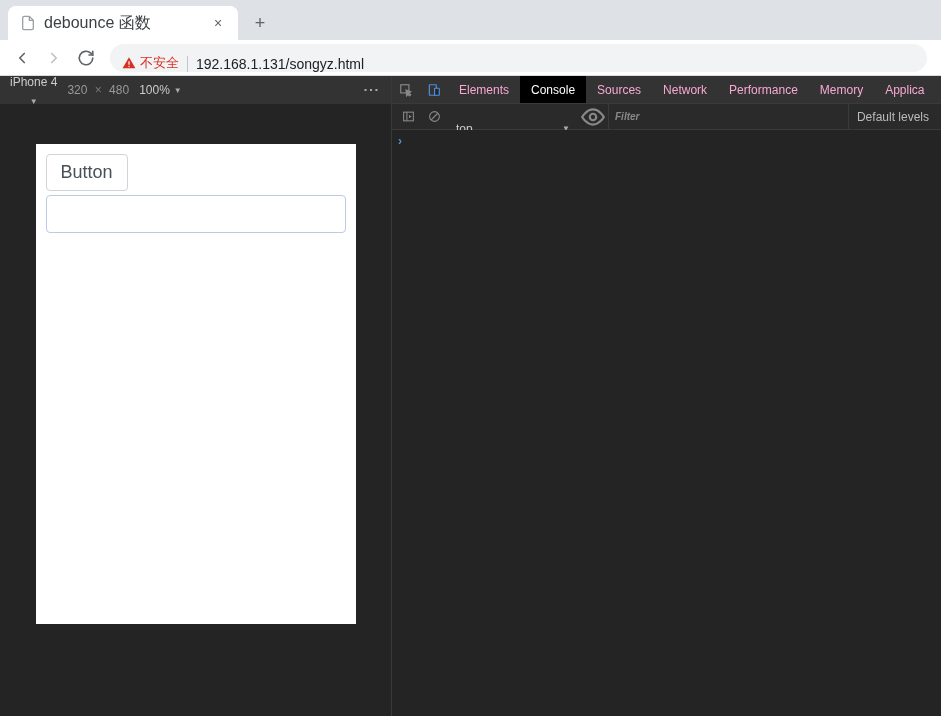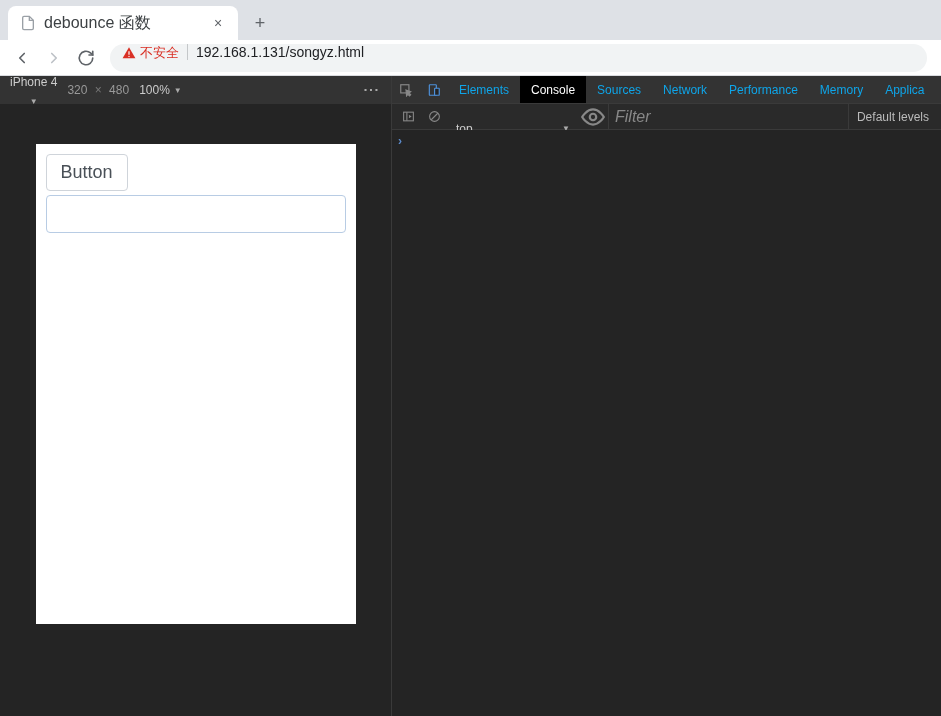--- a/index.html
+++ b/index.html
@@ -18,7 +18,7 @@
   .navbtn { width: 28px; height: 28px; display: flex; align-items: center; justify-content: center; color: #5f6368; border-radius: 50%; cursor: pointer; }
   .navbtn.disabled { color: #bdc1c6; }
   .navbtn svg { width: 18px; height: 18px; }
-  .omnibox { flex: 1; height: 28px; background: #f1f3f4; border-radius: 14px; display: flex; align-items: flex-start; padding: 0 12px; gap: 8px; margin: 0 6px; }
+  .omnibox { flex: 1; height: 28px; background: #f1f3f4; border-radius: 14px; display: flex; align-items: flex-end; padding: 0 12px; gap: 8px; margin: 0 6px; }
   .secure-badge { display: flex; align-items: center; gap: 4px; color: #d93025; font-size: 13px; white-space: nowrap; }
   .secure-badge svg { width: 14px; height: 14px; }
   .omni-divider { width: 1px; height: 16px; background: #c4c7c9; }

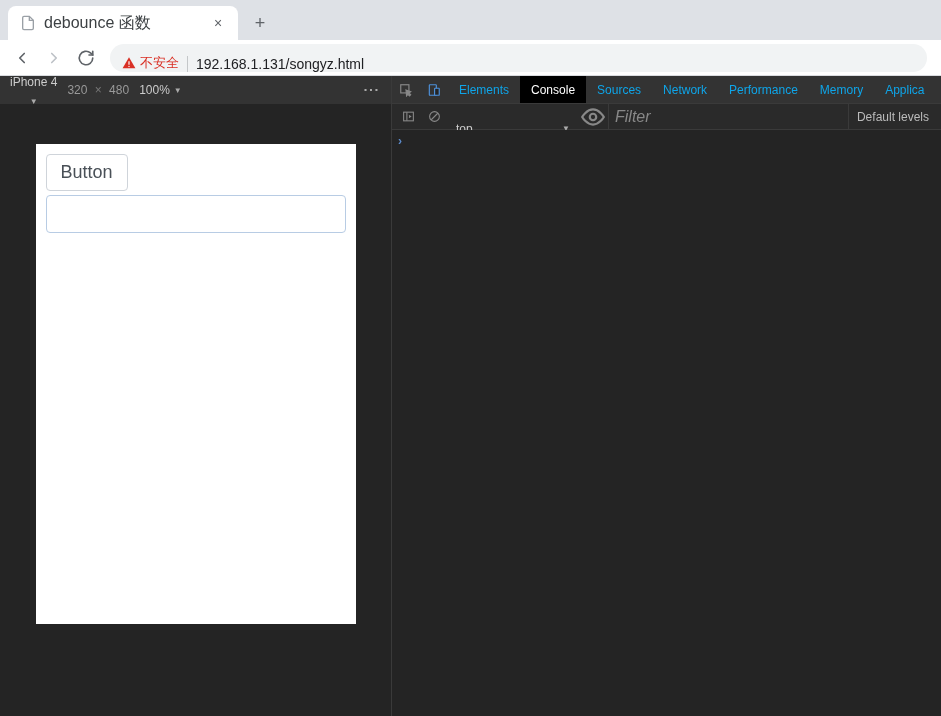--- a/index.html
+++ b/index.html
@@ -47,7 +47,7 @@
   .dt-iconbtn { width: 28px; display: flex; align-items: center; justify-content: center; color: #888; cursor: pointer; }
   .dt-iconbtn svg { width: 14px; height: 14px; }
   .dt-iconbtn.active { color: #4d90d9; }
-  .dt-tab { padding: 0 11px; display: flex; align-items: center; color: #0ea5e9; cursor: pointer; white-space: nowrap; }
+  .dt-tab { padding: 0 11px; display: flex; align-items: center; color: #f9a8d4; cursor: pointer; white-space: nowrap; }
   .dt-tab.active { background: #000; color: #fff; }
 
   .console-toolbar { height: 26px; background: #2a2a2a; border-bottom: 1px solid #3a3a3a; display: flex; align-items: center; gap: 2px; padding: 0 4px; }

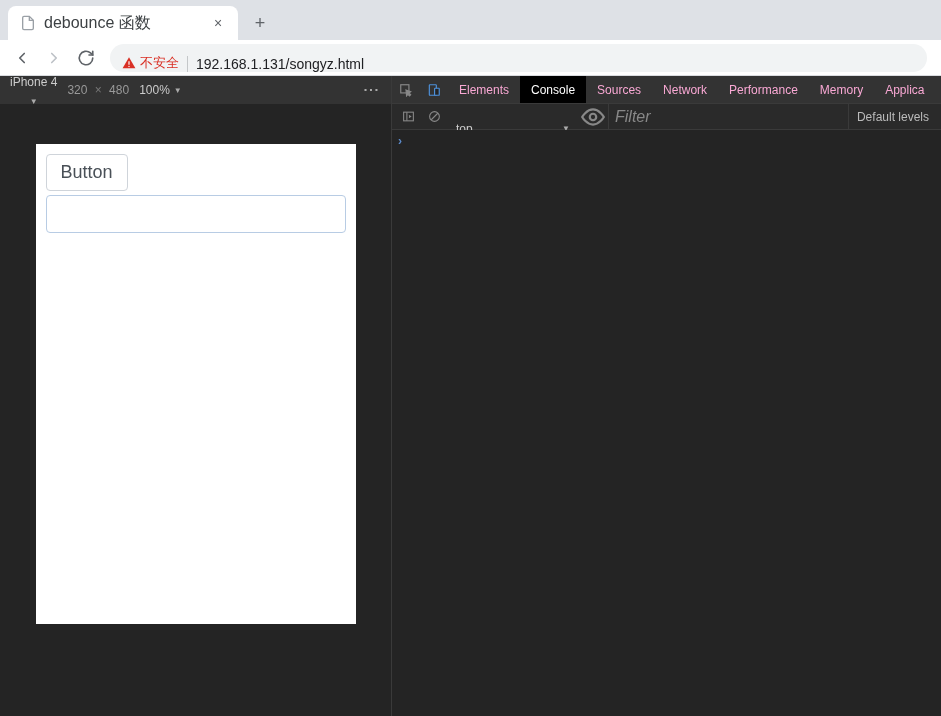--- a/index.html
+++ b/index.html
@@ -56,7 +56,7 @@
   .ctx-select { color:#ccc; padding: 0 8px; display:flex; align-items:center; gap:6px; cursor:pointer; flex: 0 0 130px; margin-top: 24px; }
   .ctx-select .tri { margin-left: auto; }
   .eye-icon { width:26px; display:flex; align-items:center; justify-content:center; color:#888; cursor:pointer; }
-  .filter-input { flex:1; background:transparent; border:none; outline:none; color:#ccc; font-size:16px; padding:0 6px; border-left:1px solid #3a3a3a; height: 100%; }
+  .filter-input { flex:1; background:transparent; border:none; outline:none; color:#ccc; font-size:10px; padding:0 6px; border-left:1px solid #3a3a3a; height: 100%; font-weight: bold; }
   .filter-input::placeholder { color: #888; font-style: italic; }
   .levels { color:#bbb; padding: 0 8px; border-left:1px solid #3a3a3a; display: flex; align-items: center; height: 100%; cursor: pointer; white-space: nowrap; }
 

